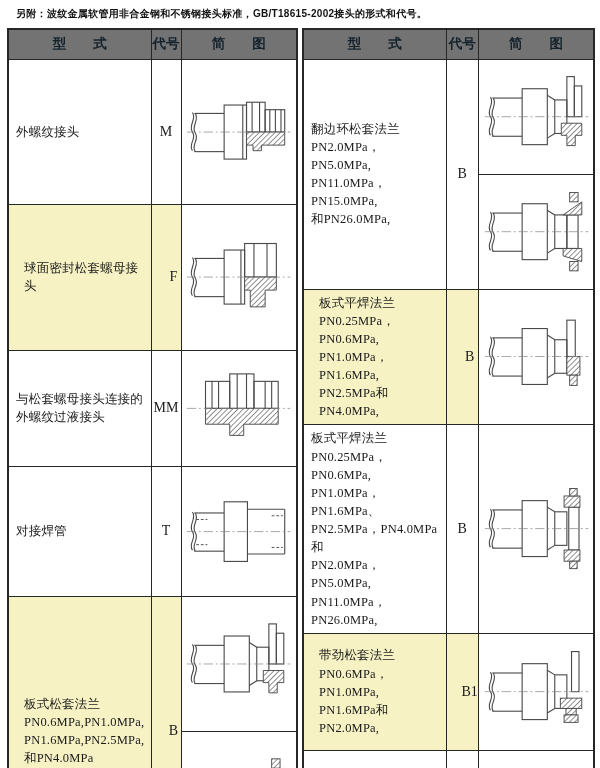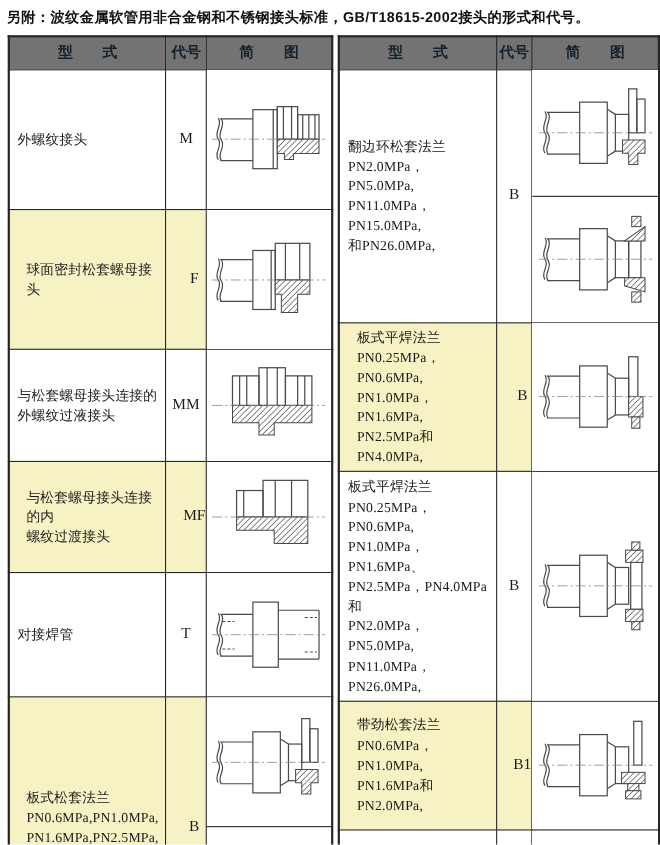--- a/index.html
+++ b/index.html
@@ -5,8 +5,8 @@
   html,body{margin:0;padding:0;background:#ffffff;}
   .page{width:600px;height:768px;background:#fff;box-sizing:border-box;overflow:hidden;
         font-family:"Liberation Serif","DejaVu Serif",serif;color:#1a1a1a;}
-  .title{margin:7px 6px 7px 6px;font-family:"Liberation Sans","DejaVu Sans",sans-serif;
-         font-weight:bold;font-size:13px;letter-spacing:.3px;color:#111;}
+  .title{margin:7px 6px 7px 16px;font-family:"Liberation Sans","DejaVu Sans",sans-serif;
+         font-weight:bold;font-size:10px;letter-spacing:.3px;color:#111;}
   .tables{display:flex;gap:4px;margin:0 0 0 7px;}
   table.t{border-collapse:collapse;table-layout:fixed;background:#fff;}
   table.t, table.t th, table.t td{border:1.6px solid #262626;}

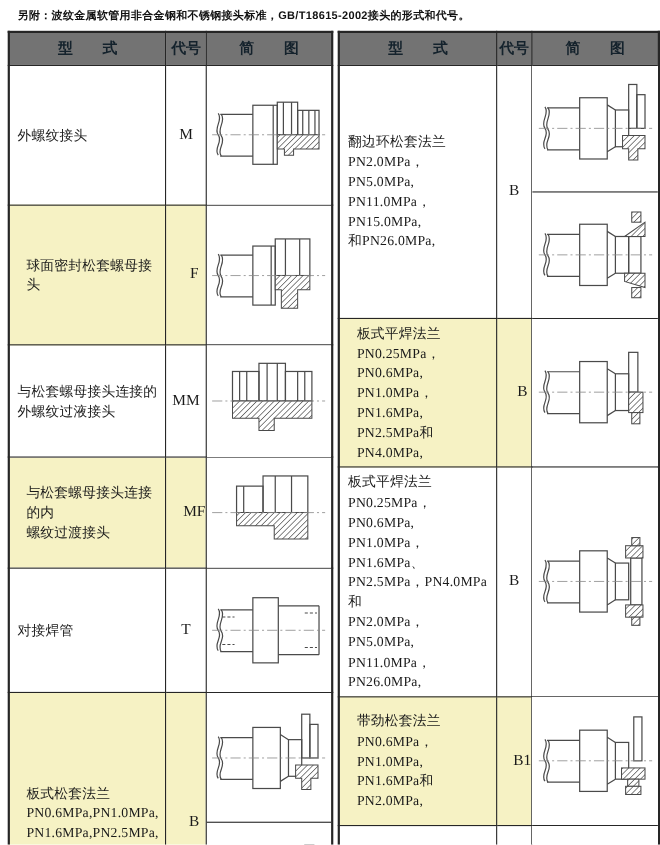--- a/index.html
+++ b/index.html
@@ -134,26 +134,6 @@
               </div>
           </td>
         </tr>
-        <tr style="height:87px" class="hl">
-          <td class="type">与松套螺母接头连接的内
-螺纹过渡接头</td>
-          <td class="code">MF</td>
-          <td class="diag">
-            <div class="dstack">
-                <div class="dwrap">
-                  <svg viewBox="0 0 115 90" preserveAspectRatio="xMidYMid meet">
-                    <rect class="s" x="26" y="19" width="26" height="26"></rect>
-                    <line class="s" x1="33" y1="19" x2="33" y2="45"></line>
-                    <rect class="s" x="52" y="9" width="44" height="36"></rect>
-                    <line class="s" x1="64" y1="9" x2="64" y2="45"></line>
-                    <line class="s" x1="80" y1="9" x2="80" y2="45"></line>
-                    <path class="h" d="M26 45h70v26h-33v-13h-37z"></path>
-                    <path class="cl" d="M2 45h111"></path>
-                  </svg>
-                </div>
-              </div>
-          </td>
-        </tr>
         <tr style="height:98px">
           <td class="type">对接焊管</td>
           <td class="code">T</td>

